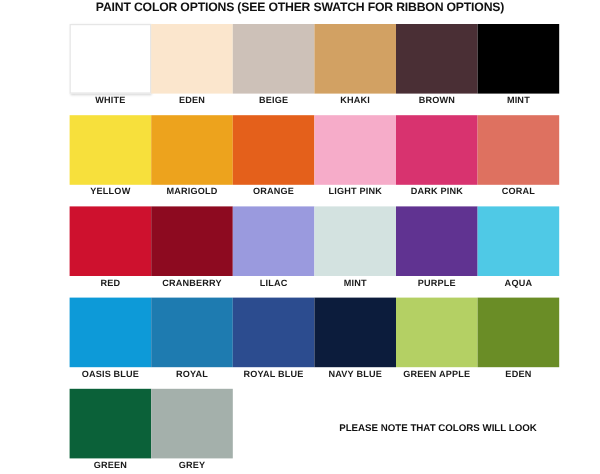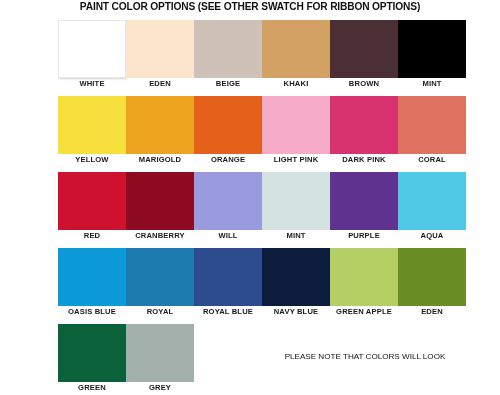--- a/index.html
+++ b/index.html
@@ -143,7 +143,7 @@
         </div>
         <div class="cell">
           <div class="swatch" style="background: rgb(154, 154, 222);"></div>
-          <div class="label">WILL</div>
+          <div class="label">LILAC</div>
         </div>
         <div class="cell">
           <div class="swatch" style="background: rgb(211, 226, 224);"></div>

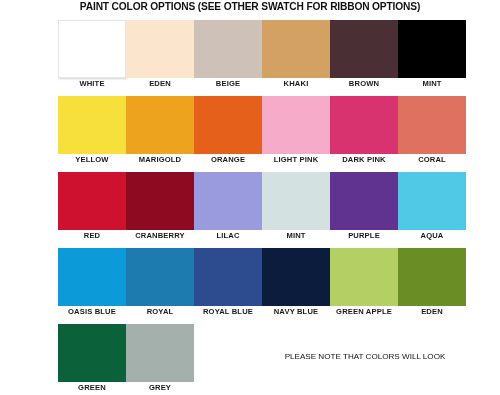--- a/index.html
+++ b/index.html
@@ -66,7 +66,7 @@
     width:250px;
     text-align:center;
     font-size:8.1px;
-    font-weight:normal;
+    font-weight:bold;
     line-height:13px;
     color:#111111;
   }

